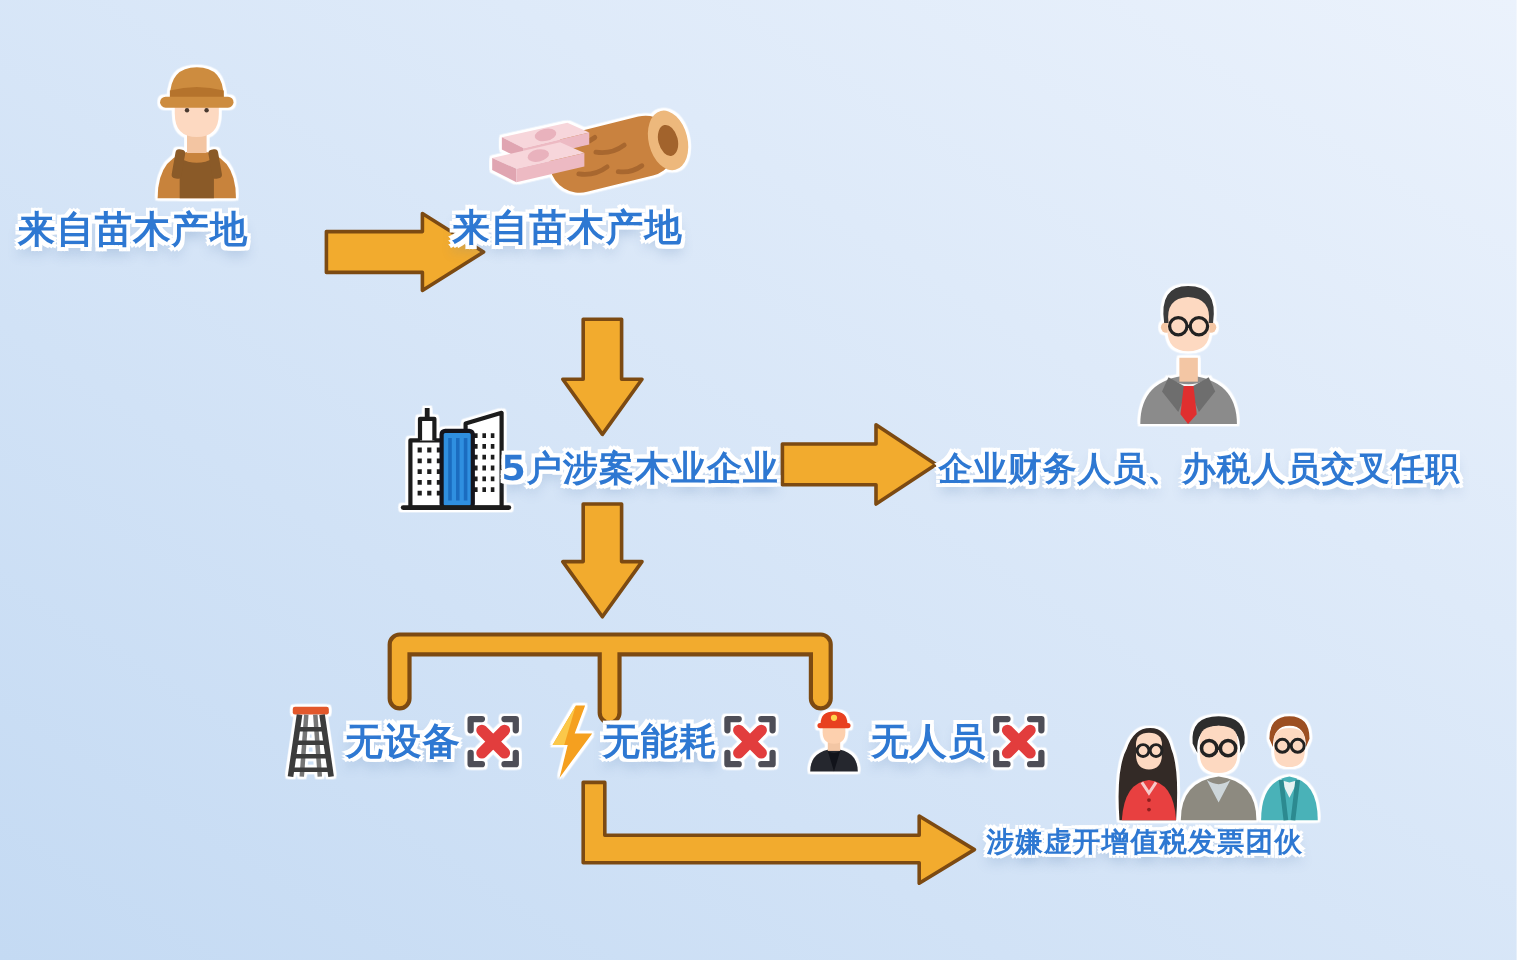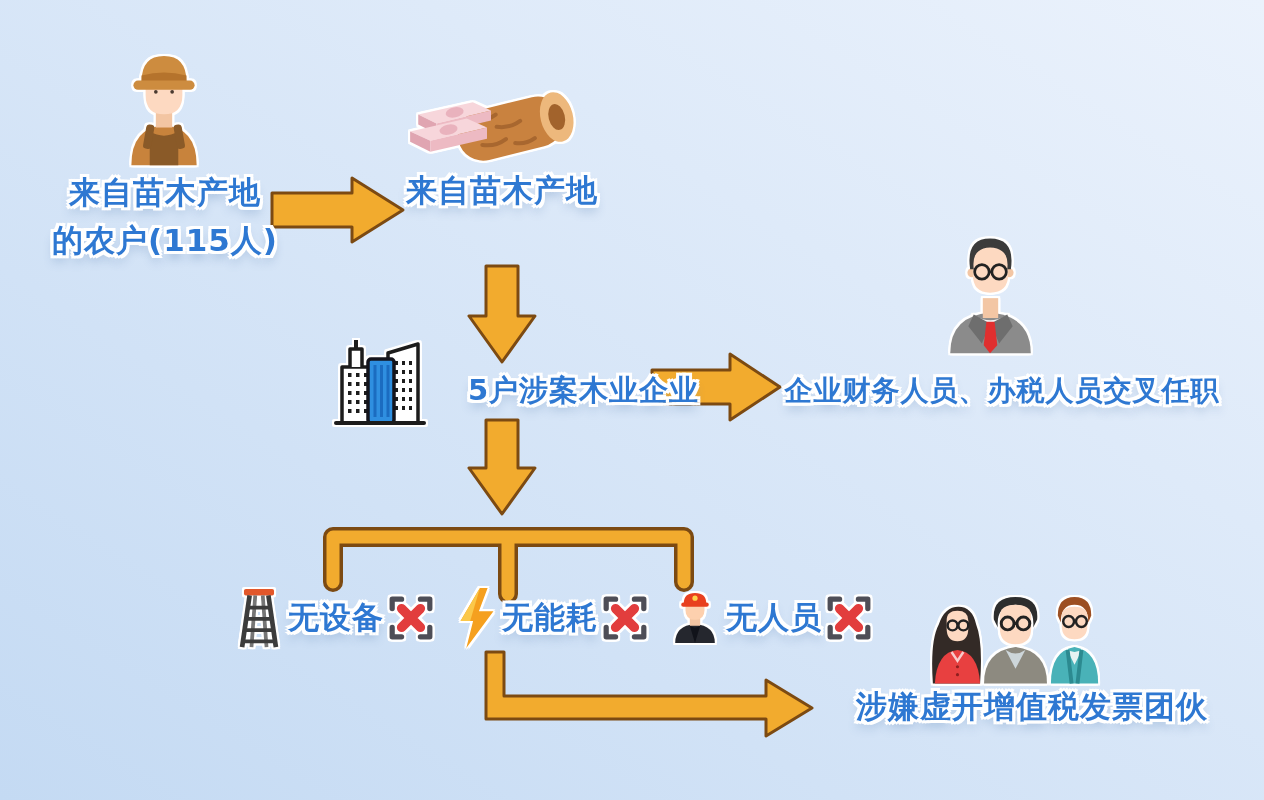--- a/index.html
+++ b/index.html
@@ -22,7 +22,7 @@
       -3px 0 0 #fff,3px 0 0 #fff,
       -3px 3px 0 #fff,0 3px 0 #fff,3px 3px 0 #fff,
       0 7px 10px rgba(96,134,182,.45);
-    white-space:nowrap;text-align:center;
+    white-space:nowrap;
   }
   .red{color:var(--text-red);}
   .oicon{filter:drop-shadow(2px 0 0 #fff) drop-shadow(-2px 0 0 #fff) drop-shadow(0 2px 0 #fff) drop-shadow(0 -2px 0 #fff);}

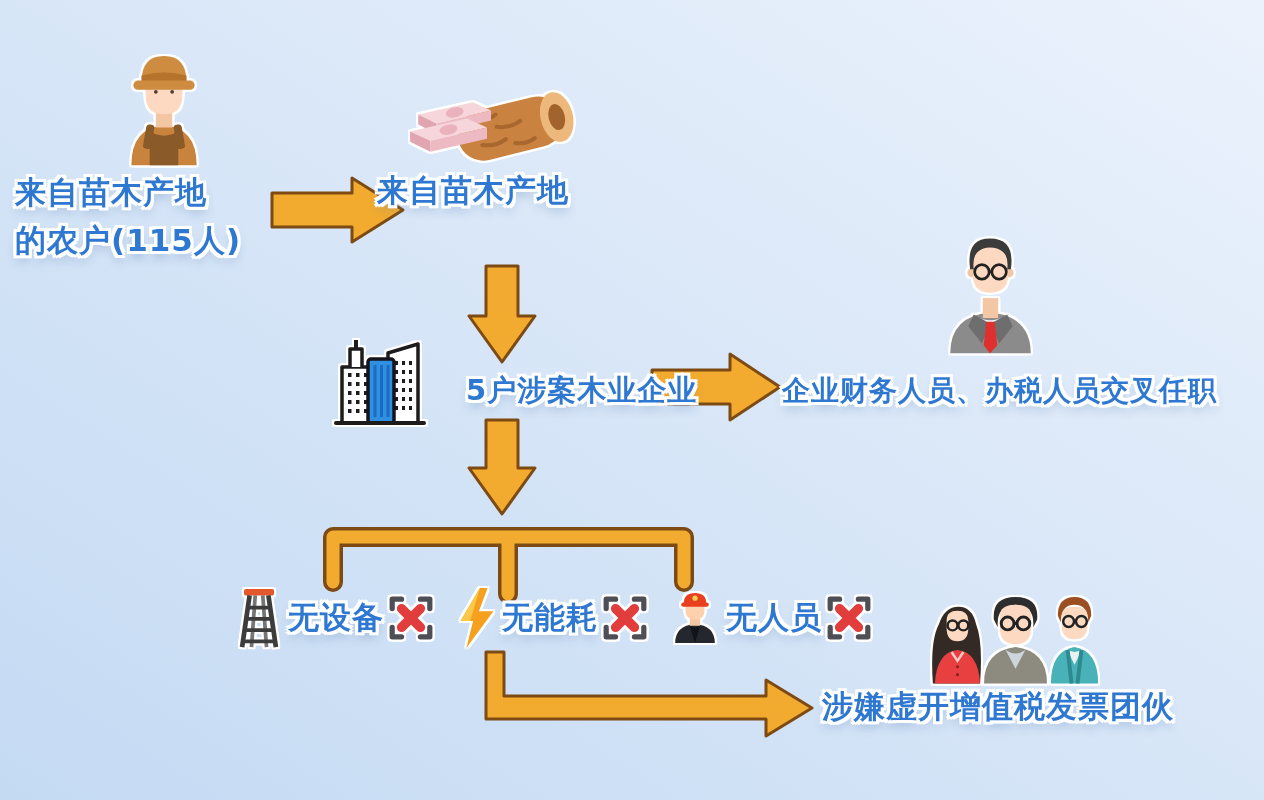--- a/index.html
+++ b/index.html
@@ -80,7 +80,6 @@
   </svg>
   <div class="abs otext txt-farmers">
     <div>来自苗木产地</div>
-    <div>的农户(115人)</div>
   </div>
 
   <svg class="abs oicon logmoney-ic" viewBox="0 0 180 100">

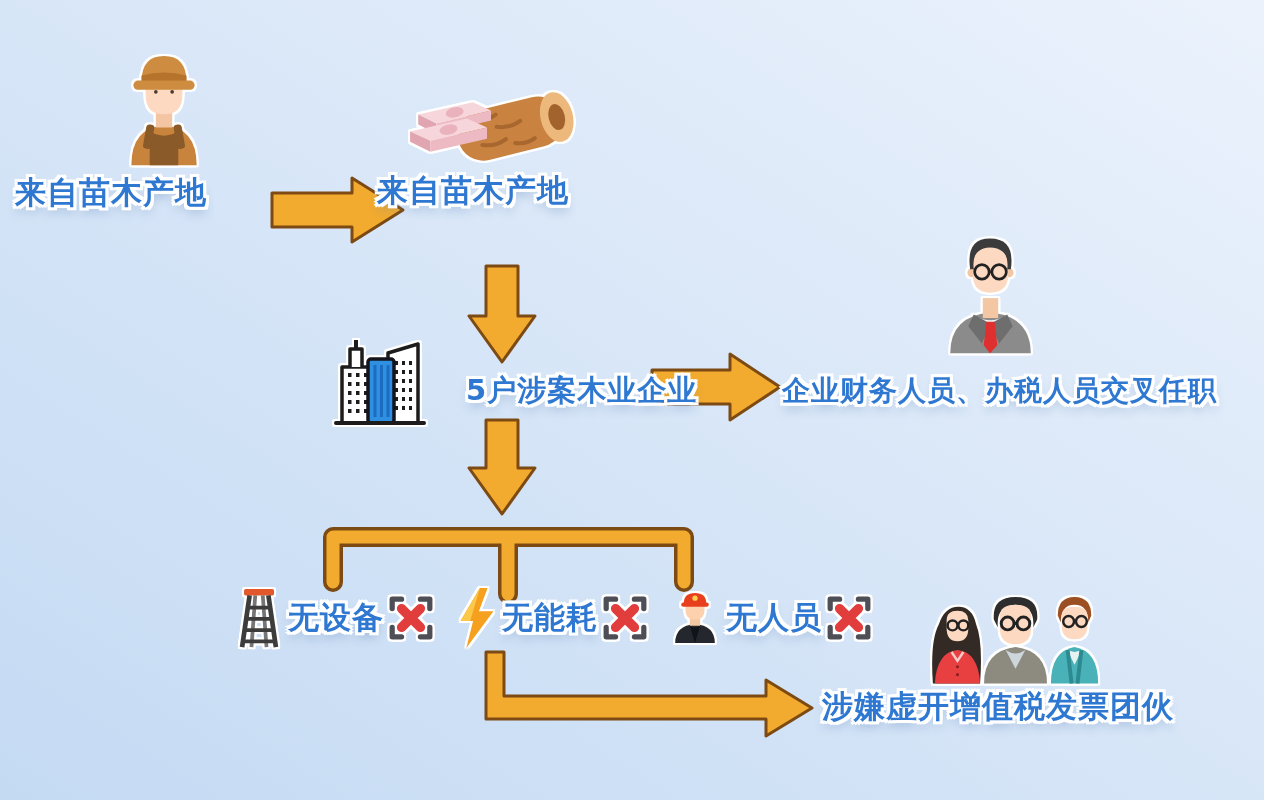--- a/index.html
+++ b/index.html
@@ -32,7 +32,7 @@
   .logmoney-ic{left:398px;top:76px;width:182px;}
   .txt-invoice{left:377px;top:168px;width:250px;font-size:31px;line-height:1.45;}
   .buildings-ic{left:332px;top:333px;width:95px;}
-  .txt-companies{left:418px;top:371px;width:235px;font-size:29px;padding-left:48px;}
+  .txt-companies{left:418px;top:371px;width:235px;font-size:29px;}
   .businessman-ic{left:943px;top:233px;width:95px;}
   .txt-staff{left:782px;top:372px;width:440px;font-size:28px;}
   .bottom-row{left:236px;top:586px;display:flex;align-items:center;}

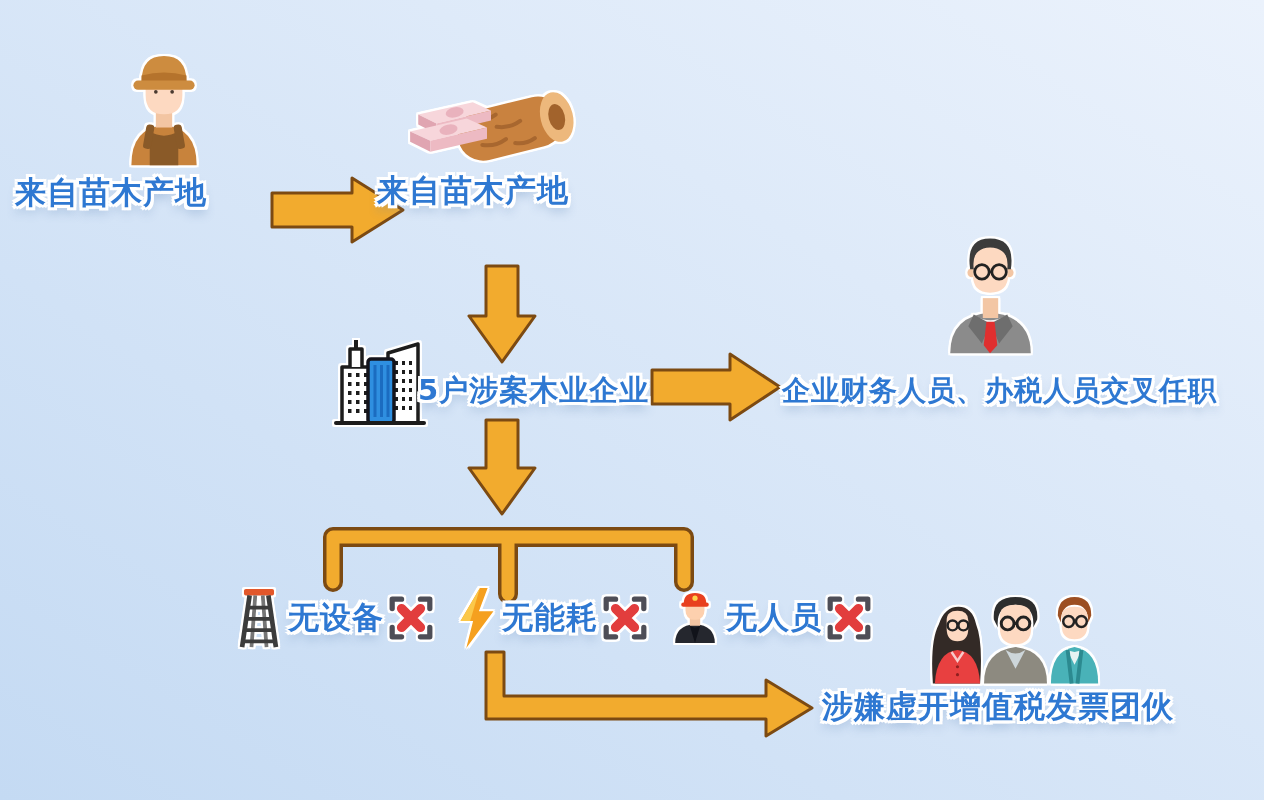--- a/index.html
+++ b/index.html
@@ -40,7 +40,7 @@
   .no-item .lbl{font-size:31px;margin:0 4px 0 6px;}
   .gap{width:22px;}
   .people-ic{left:925px;top:592px;width:182px;}
-  .txt-gang{left:822px;top:686px;width:420px;font-size:31px;}
+  .txt-gang{left:822px;top:686px;width:420px;font-size:23px;}
   .ladder-ic{width:46px;height:62px;}
   .bolt-ic{width:40px;height:64px;}
   .worker-ic{width:50px;height:58px;}

